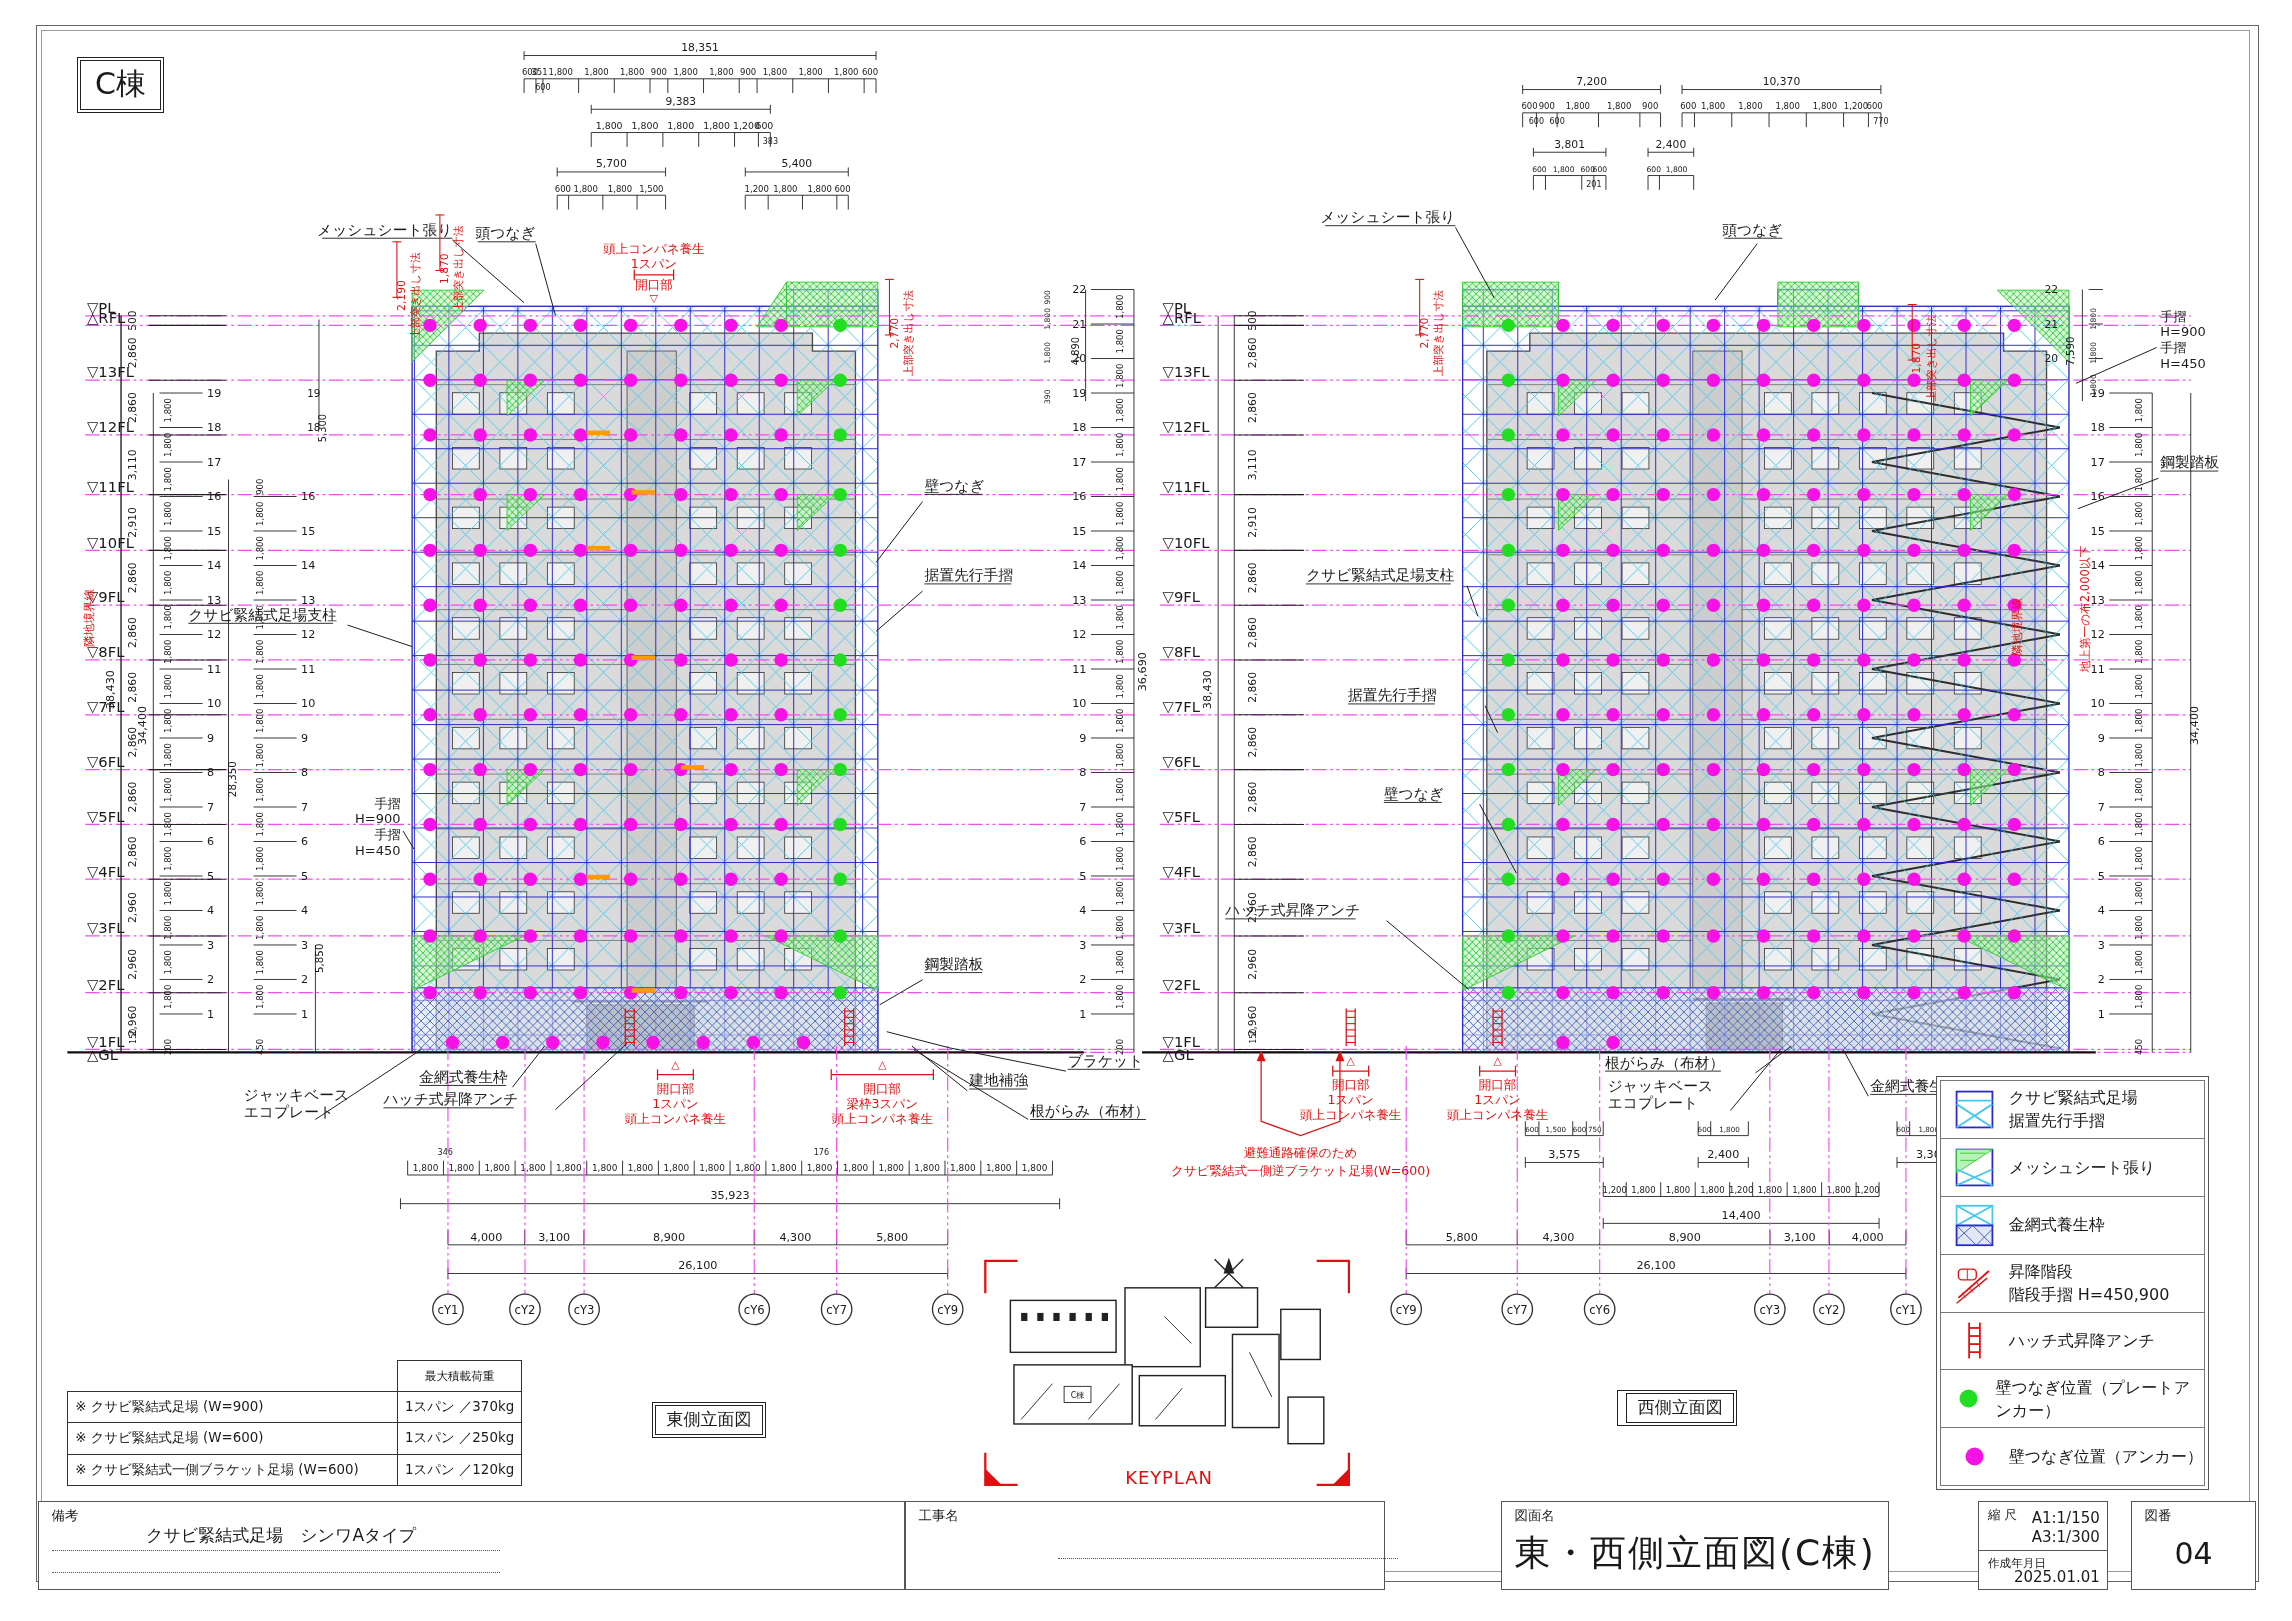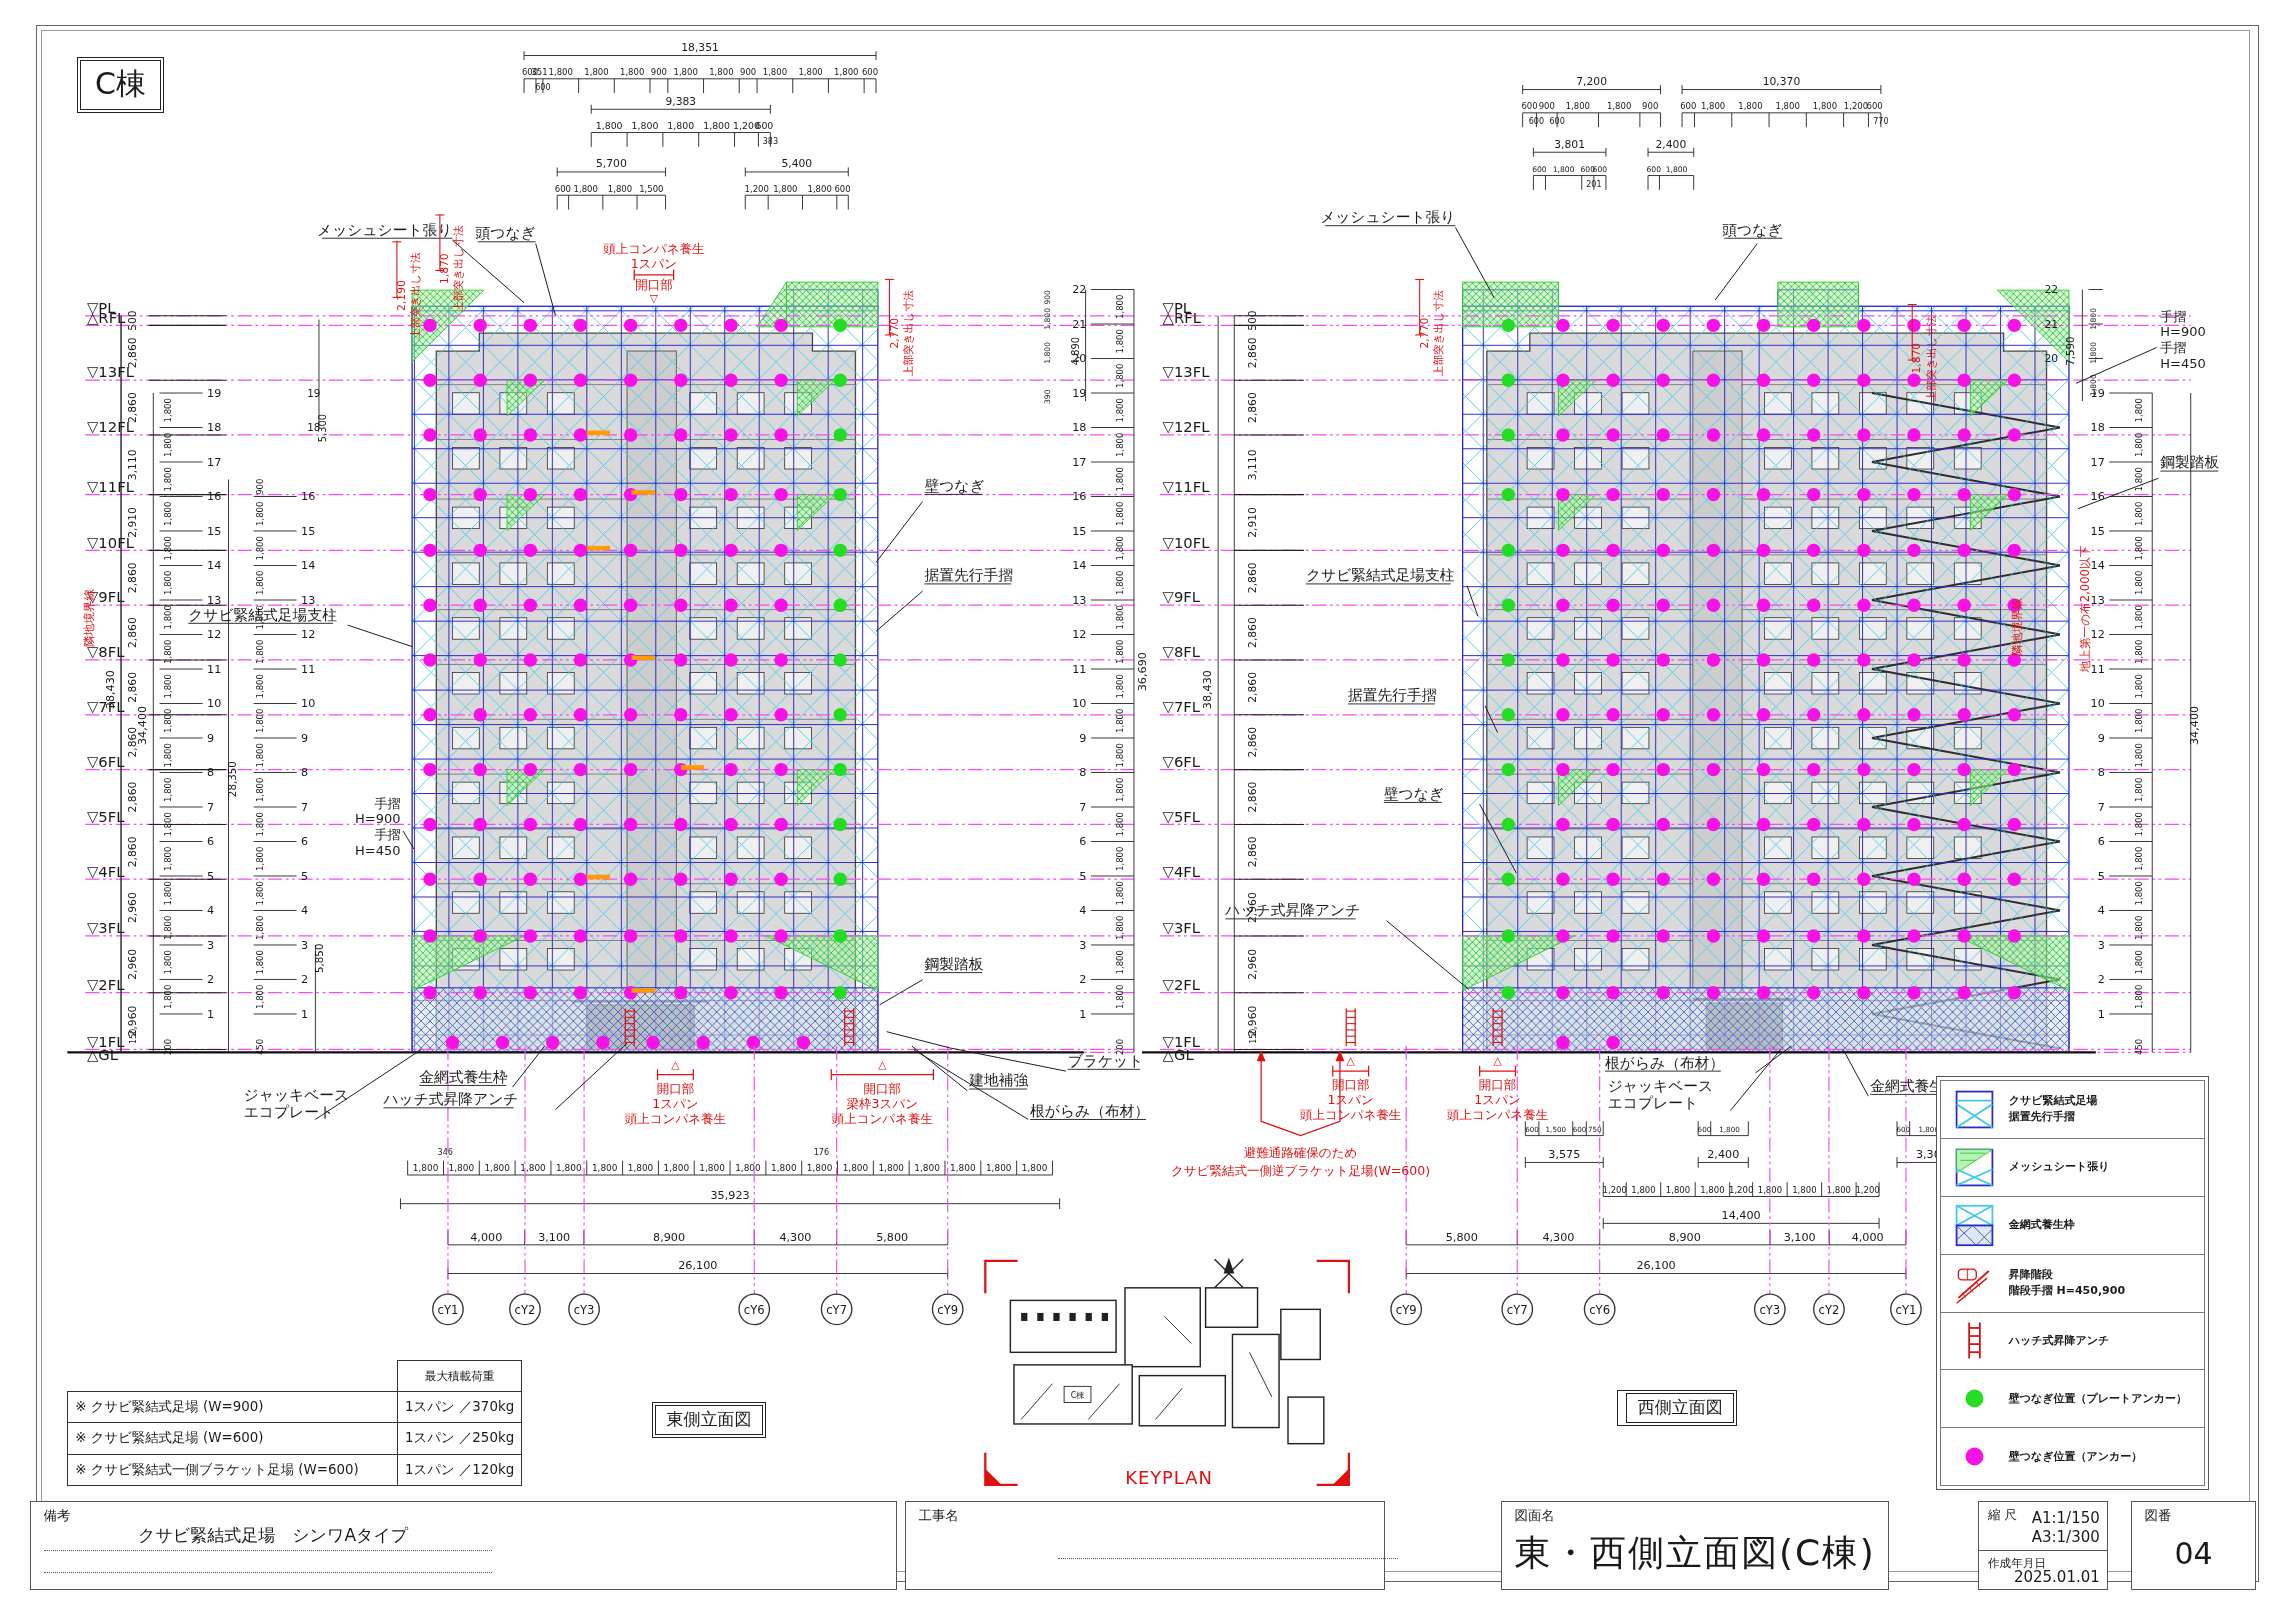--- a/index.html
+++ b/index.html
@@ -21,7 +21,7 @@
   .lrow{flex:1;display:flex;align-items:center;border-top:0.9px solid #777;}
   .lrow:first-child{border-top:none;}
   .lsym{width:68px;display:flex;justify-content:center;}
-  .llab{font-size:11px;line-height:1.45;font-weight:bold;}
+  .llab{font-size:16px;line-height:1.45;}
   
   #load-table{position:absolute;left:67px;top:1360px;border-collapse:collapse;background:#fff;font-size:13.4px;}
   #load-table td{border:1.3px solid #333;padding:3.6px 7.2px;height:23px;white-space:nowrap;}

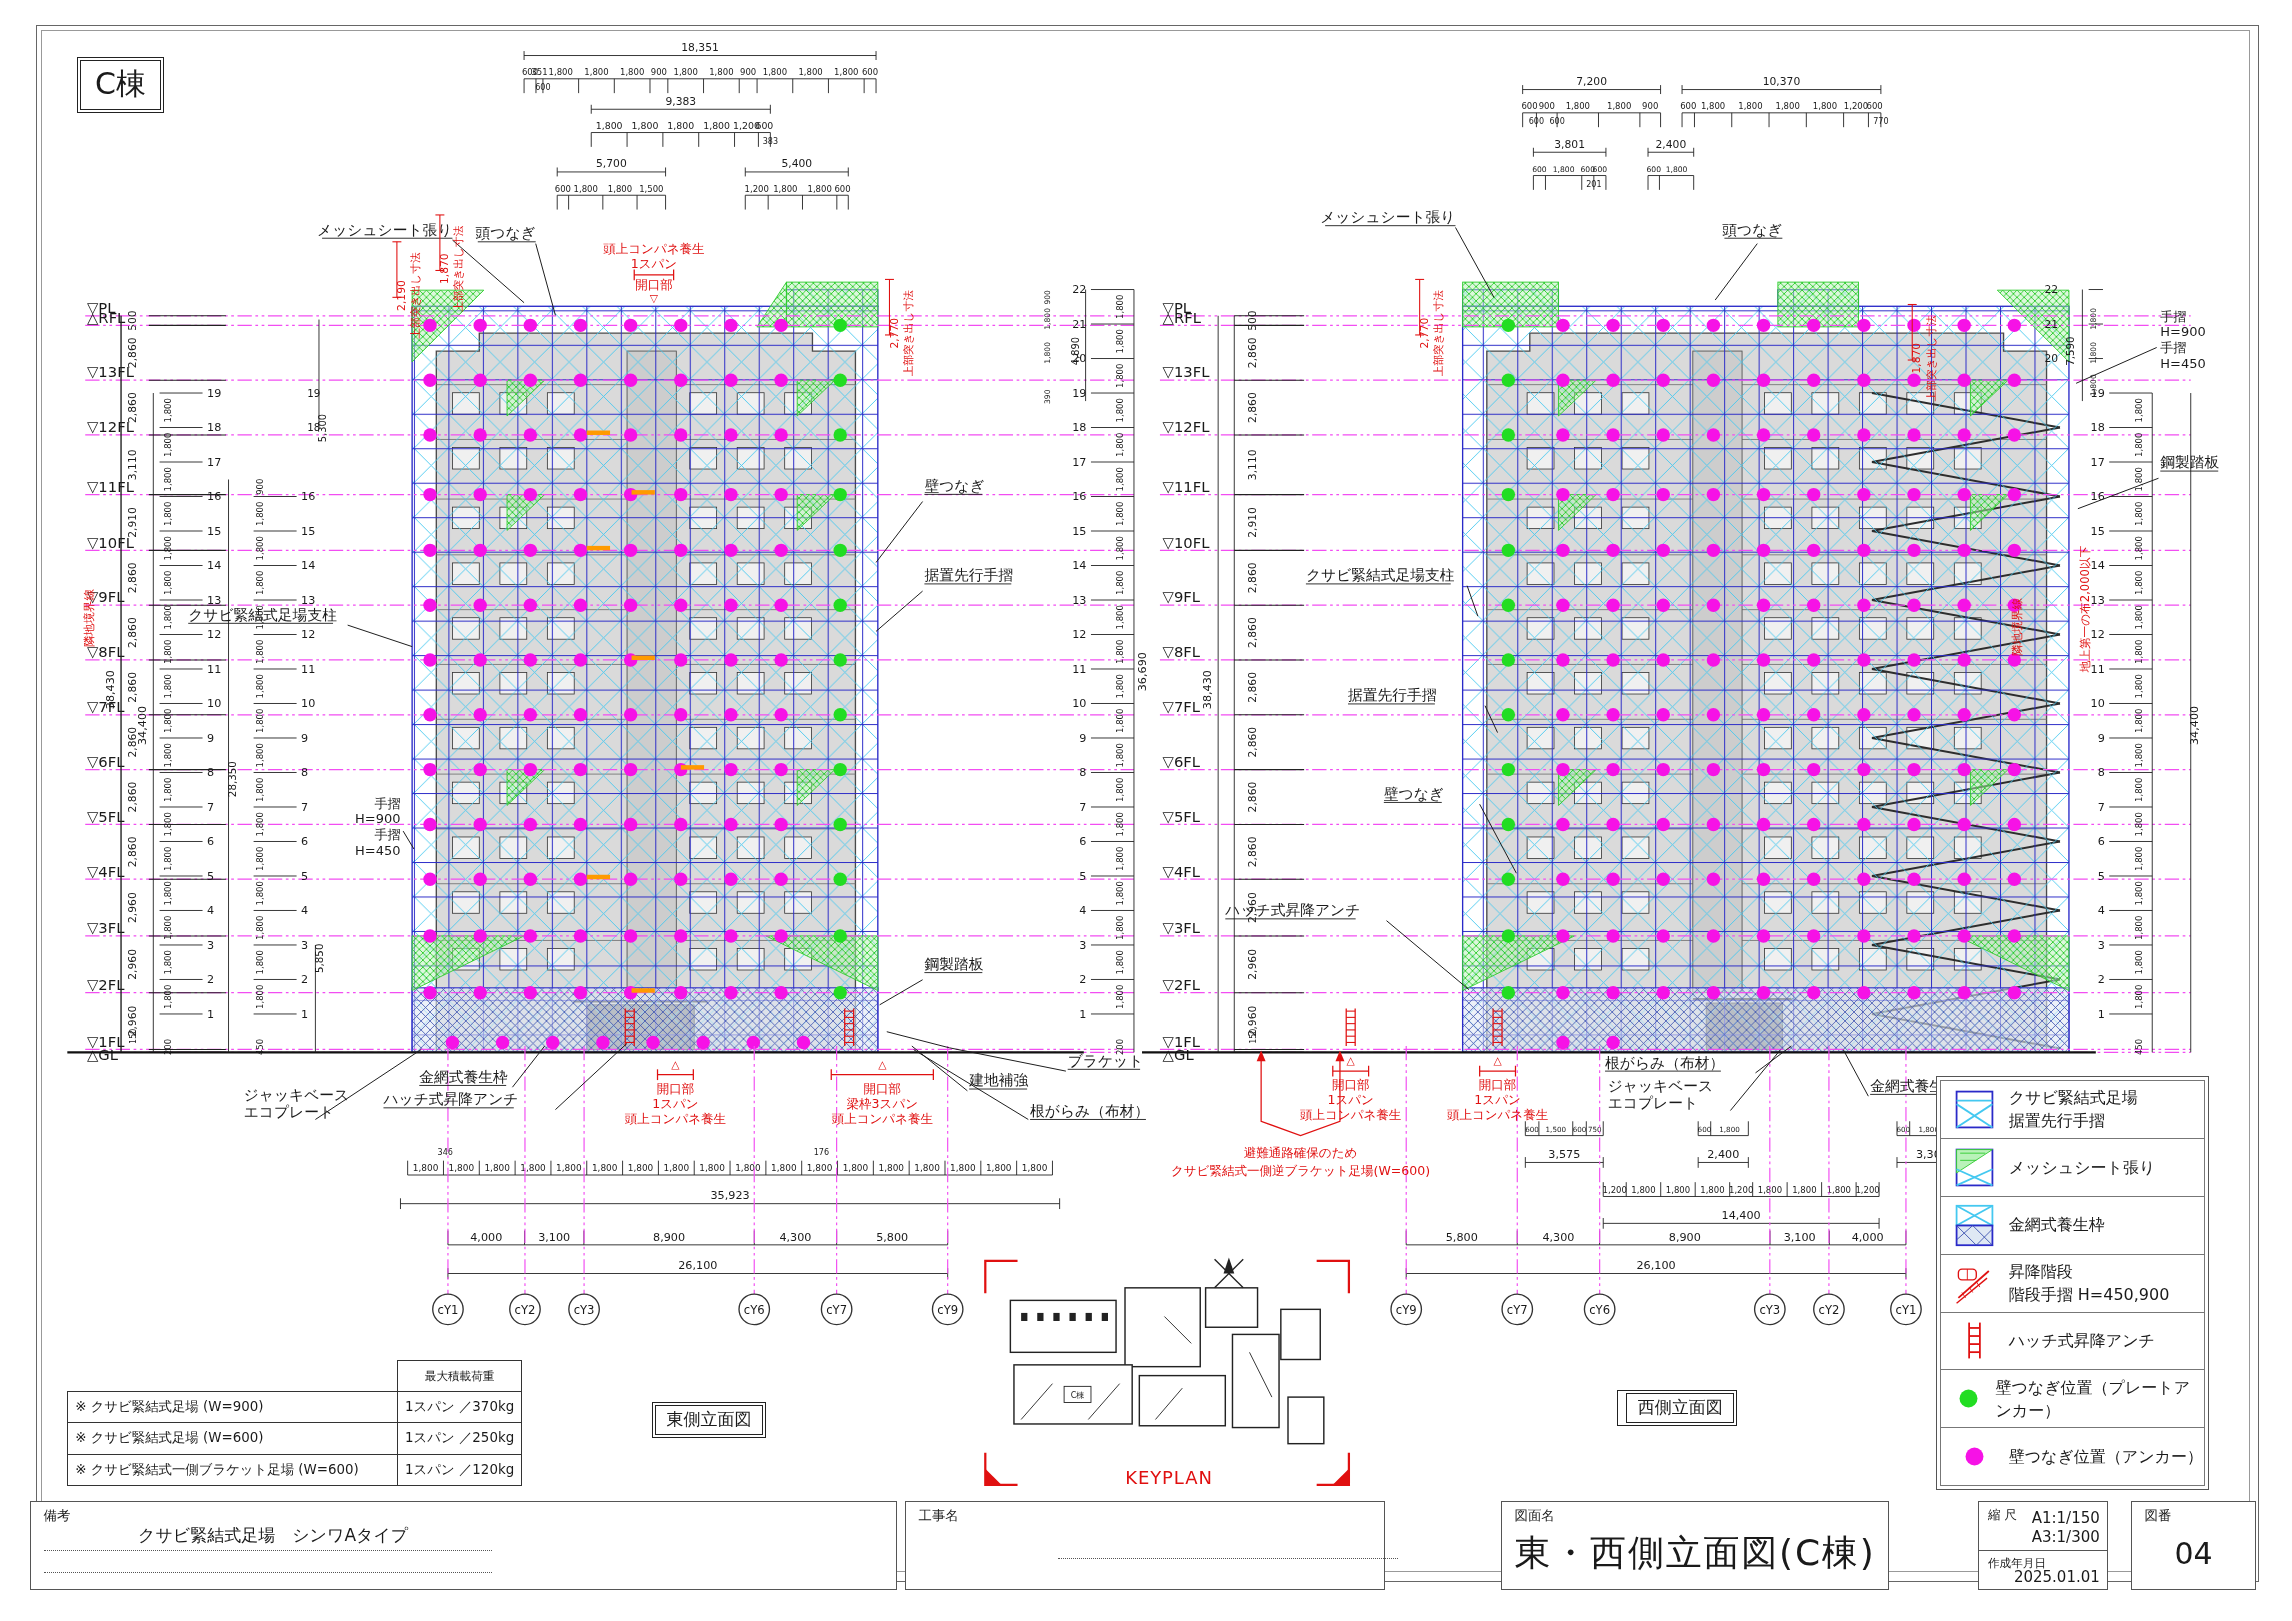--- a/index.html
+++ b/index.html
@@ -30,7 +30,7 @@
   
   .tb{position:absolute;top:1501px;height:89px;border:1.8px solid #555;background:#fff;box-sizing:border-box;}
   .tb-label{position:absolute;left:12.5px;top:5.4px;font-size:13.4px;}
-  #tb1{left:30px;width:867px;}
+  #tb1{left:38px;width:867px;}
   #tb2{left:905px;width:480px;padding-left:16px;}
   #tb3{left:1501px;width:388px;}
   #tb4{left:1978px;width:130px;}

